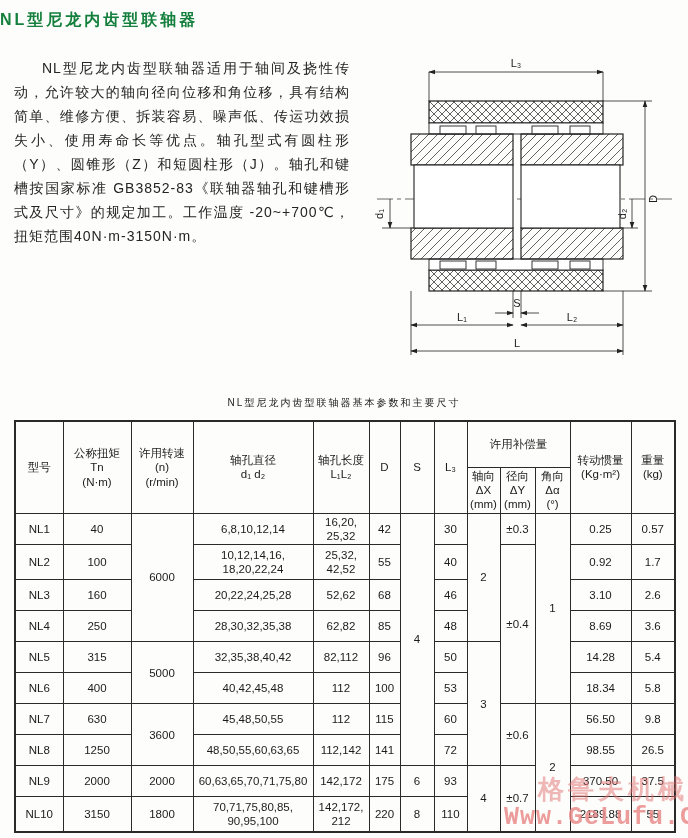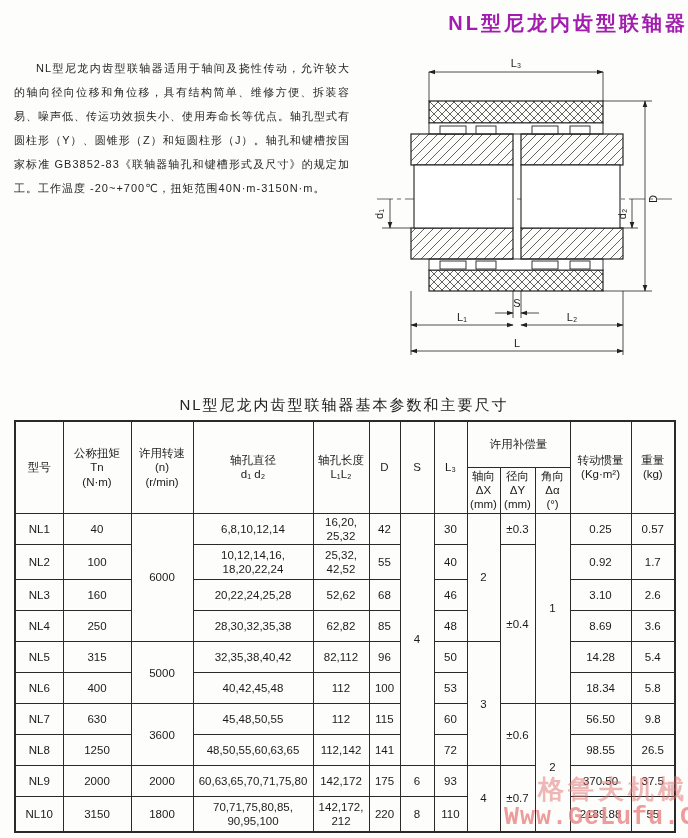--- a/index.html
+++ b/index.html
@@ -7,8 +7,8 @@
   body { width:688px; height:838px; font-family:"Liberation Sans","DejaVu Sans",sans-serif; color:#1c1c1c; }
   .page { position:relative; width:688px; height:838px; background:#fdfdfc; overflow:hidden; }
 
-  .main-title { position:absolute; top:10px; left:0; width:100%; text-align:right;
-    font-size:20px; font-weight:bold; letter-spacing:3px; color:#a21caf; }
+  .main-title { position:absolute; top:10px; left:0; width:100%; text-align:left;
+    font-size:16px; font-weight:bold; letter-spacing:3px; color:#15803d; }
 
   .intro { position:absolute; left:14px; top:56px; width:336px; max-height:330px; overflow:hidden;
     font-size:11px; line-height:24px; letter-spacing:1px; text-align:justify; color:#252525; }

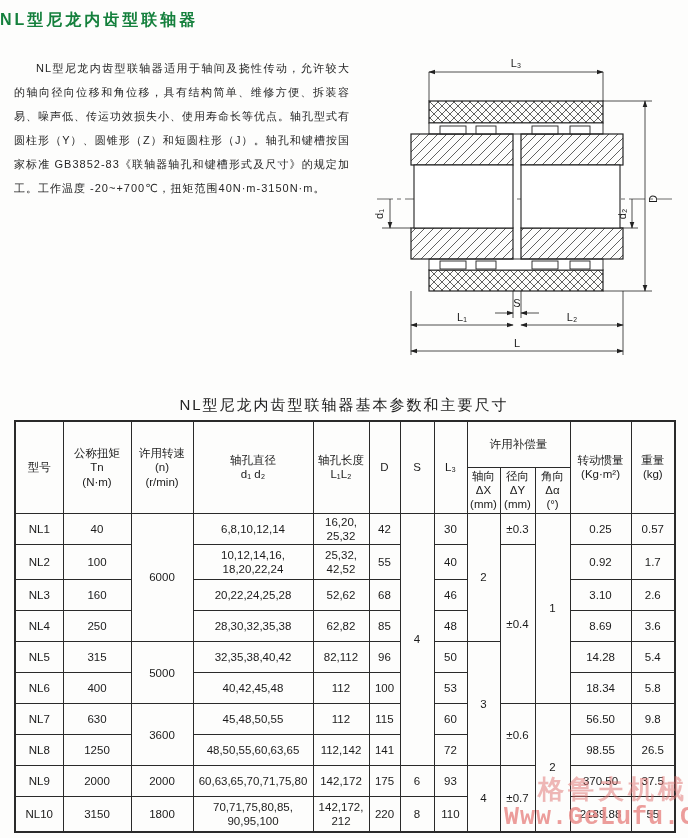--- a/index.html
+++ b/index.html
@@ -11,7 +11,7 @@
     font-size:16px; font-weight:bold; letter-spacing:3px; color:#15803d; }
 
   .intro { position:absolute; left:14px; top:56px; width:336px; max-height:330px; overflow:hidden;
-    font-size:11px; line-height:24px; letter-spacing:1px; text-align:justify; color:#252525; }
+    font-size:14px; line-height:24px; letter-spacing:1px; text-align:justify; color:#252525; }
   .intro p { text-indent:2em; }
 
   .diagram { position:absolute; left:374px; top:54px; width:312px; height:316px; }

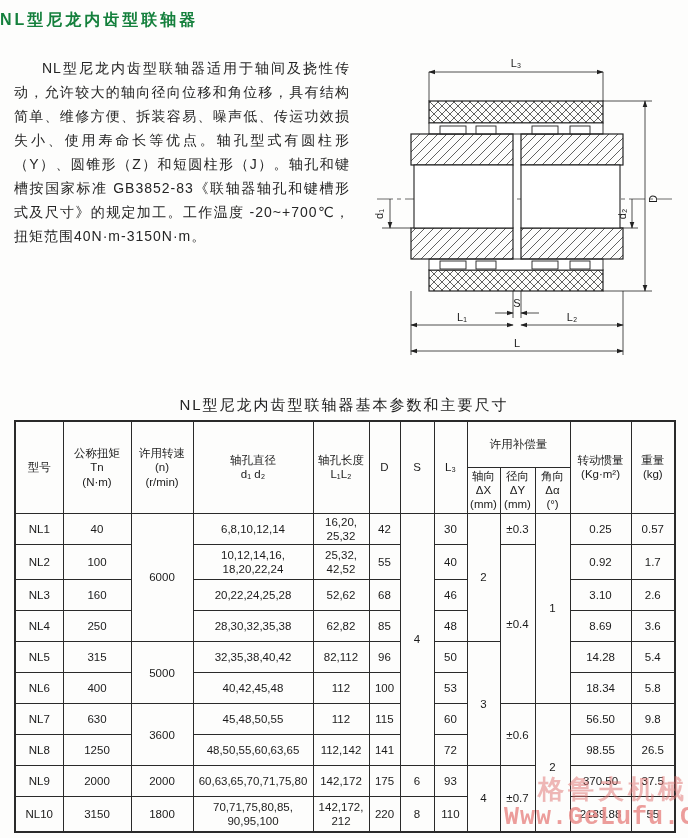--- a/index.html
+++ b/index.html
@@ -17,7 +17,7 @@
   .diagram { position:absolute; left:374px; top:54px; width:312px; height:316px; }
 
   .table-title { position:absolute; top:396px; left:0; width:100%; text-align:center;
-    font-size:15px; letter-spacing:2px; color:#222; }
+    font-size:10px; letter-spacing:2px; color:#222; }
 
   .table-wrap { position:absolute; top:420px; left:14px; width:660px; }
   table.spec { width:660px; border-collapse:collapse; table-layout:fixed;

